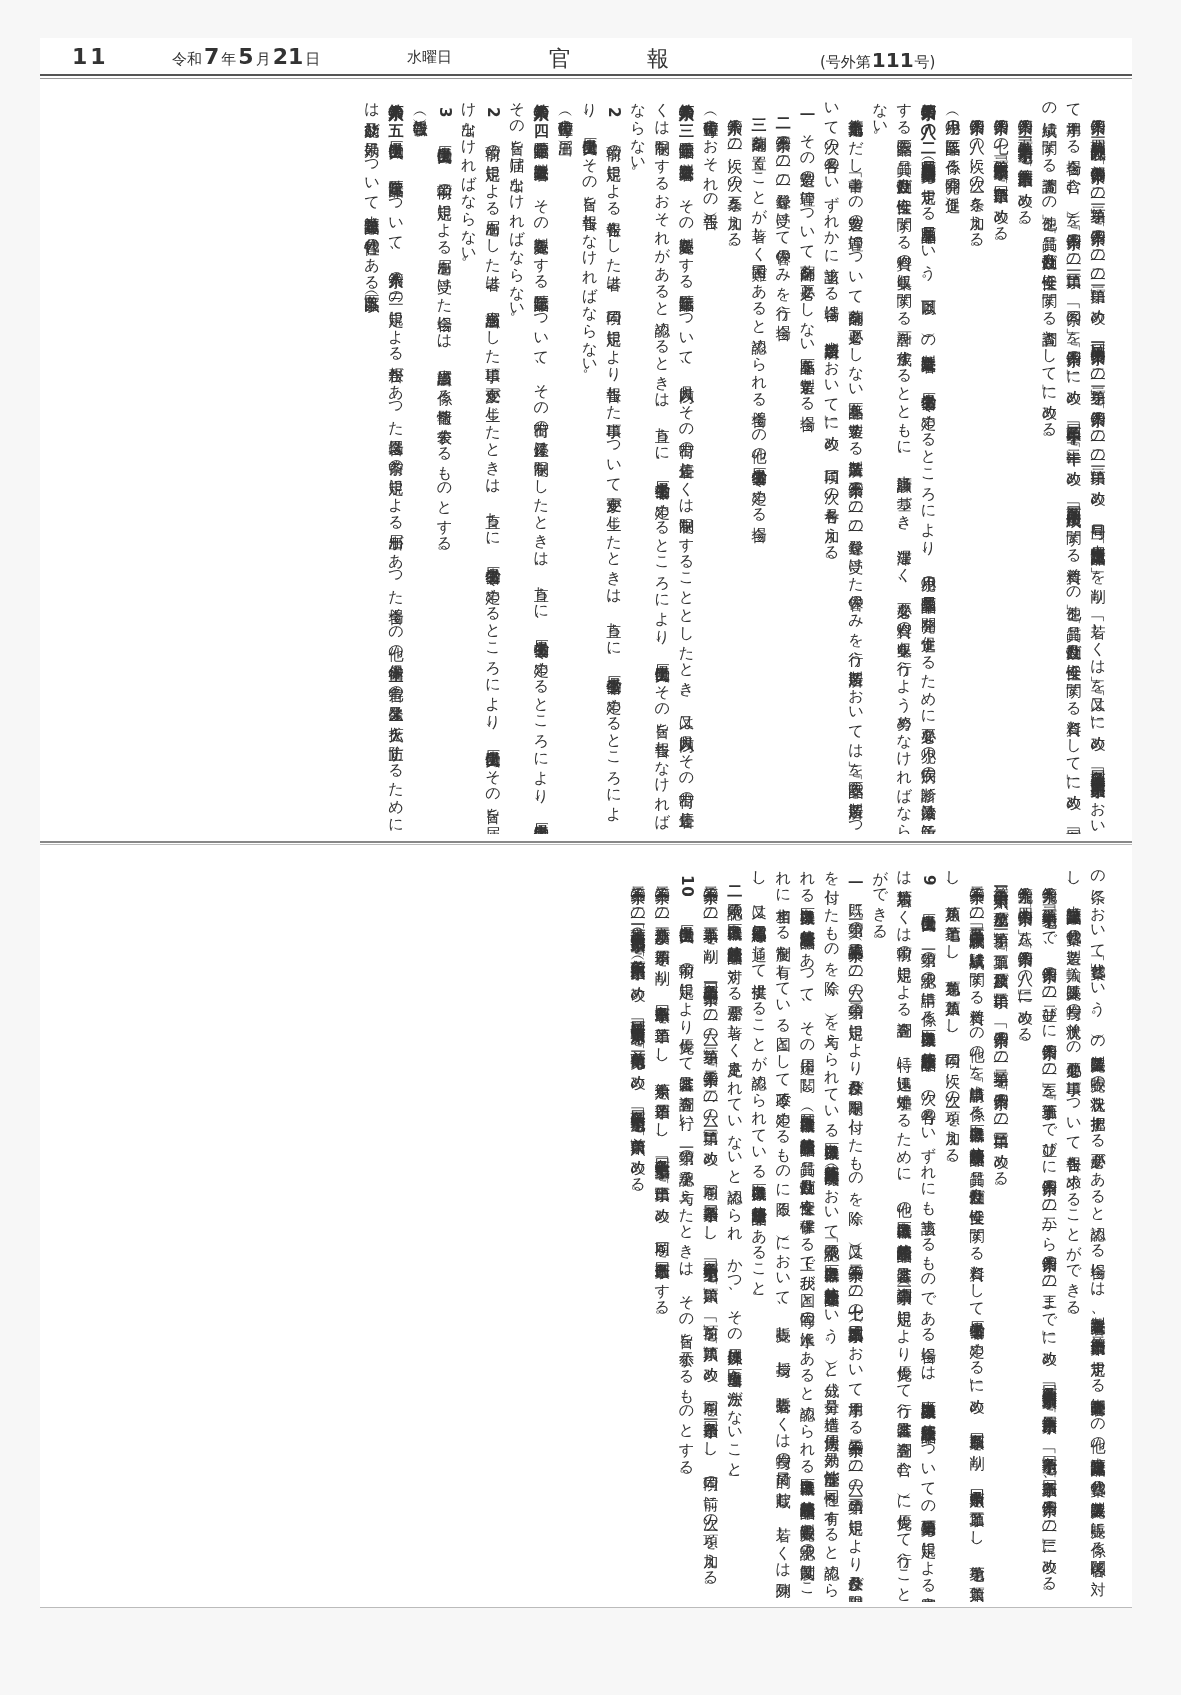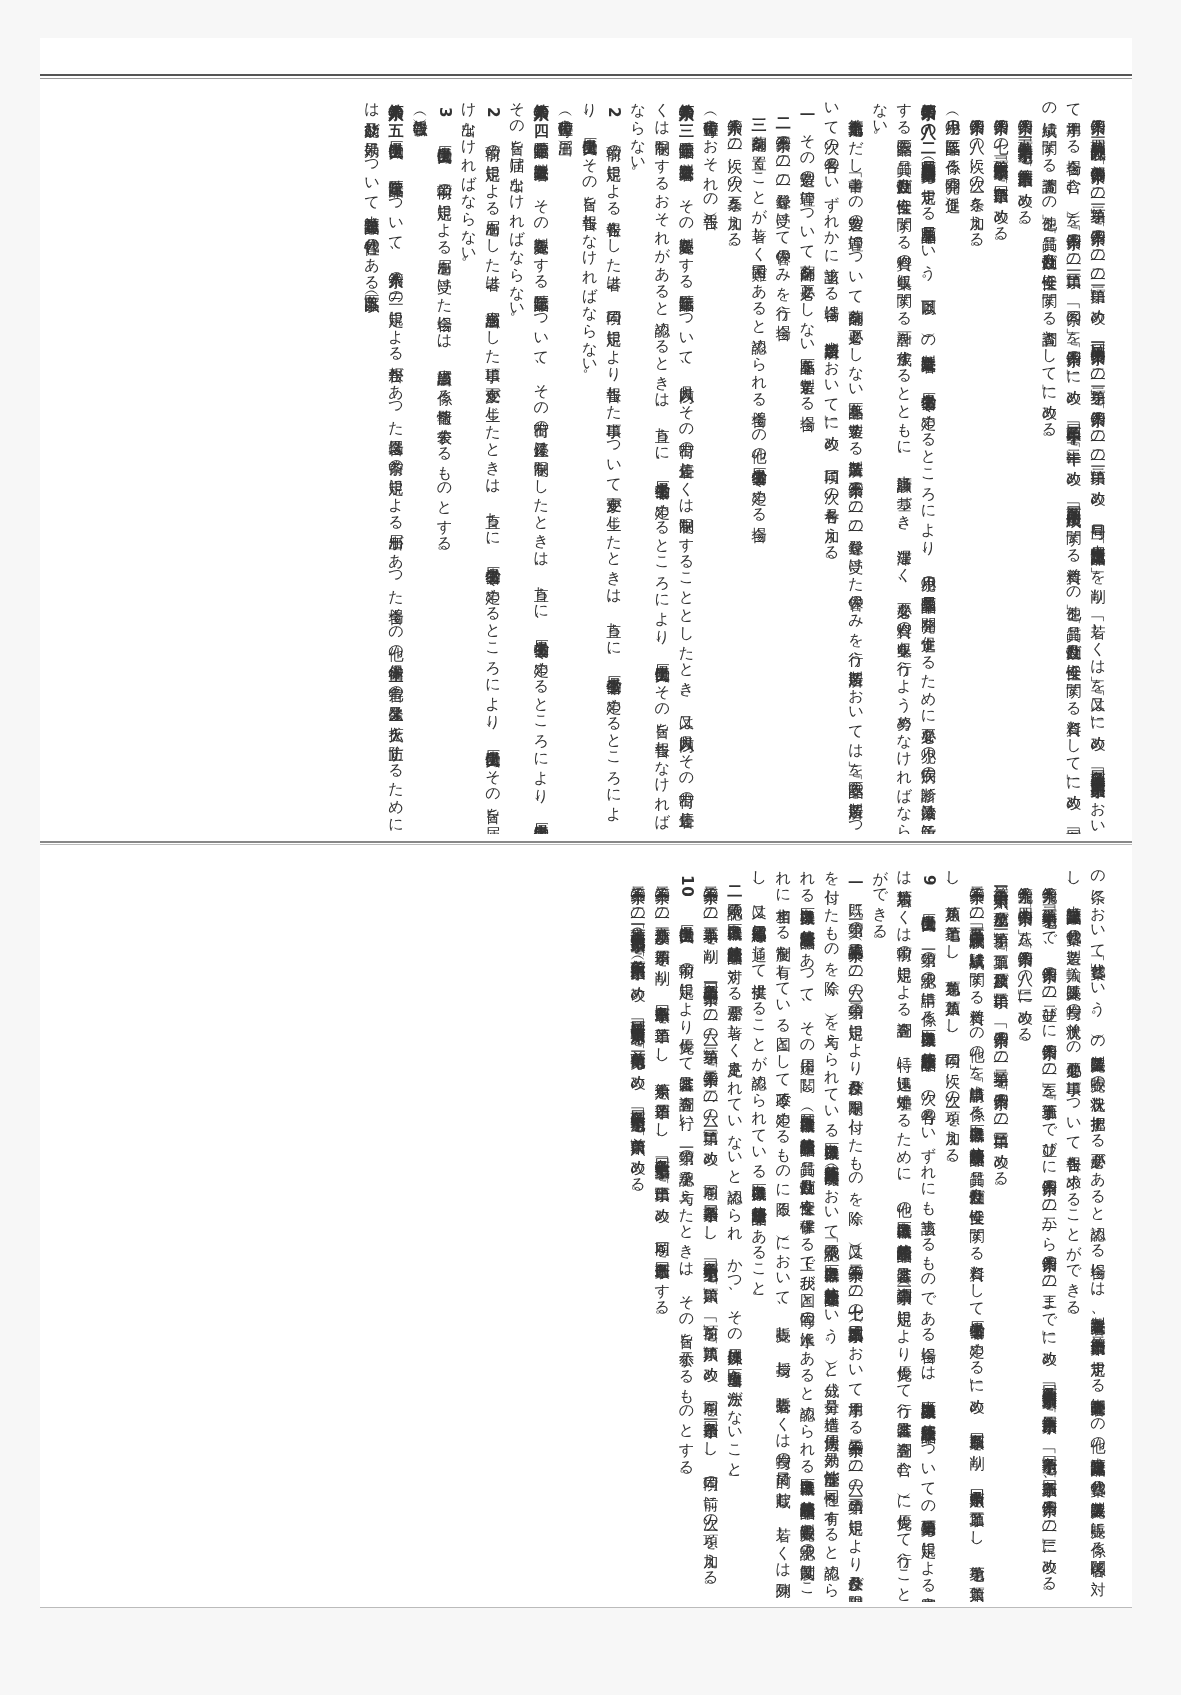--- a/index.html
+++ b/index.html
@@ -65,6 +65,14 @@
 
 <div class="paper">
 
+  <div class="header">
+    <span class="pg">11</span>
+    <span class="date"><span style="position:static">令和</span><b>7</b><span style="position:static">年</span><b>5</b><span style="position:static">月</span><b>21</b><span style="position:static">日</span></span>
+    <span class="weekday">水曜日</span>
+    <span class="title1">官</span>
+    <span class="title2">報</span>
+    <span class="issue"><span style="position:static">(号外第</span><b>111</b><span style="position:static">号)</span></span>
+  </div>
 
   <div class="rule-top"></div>
 

